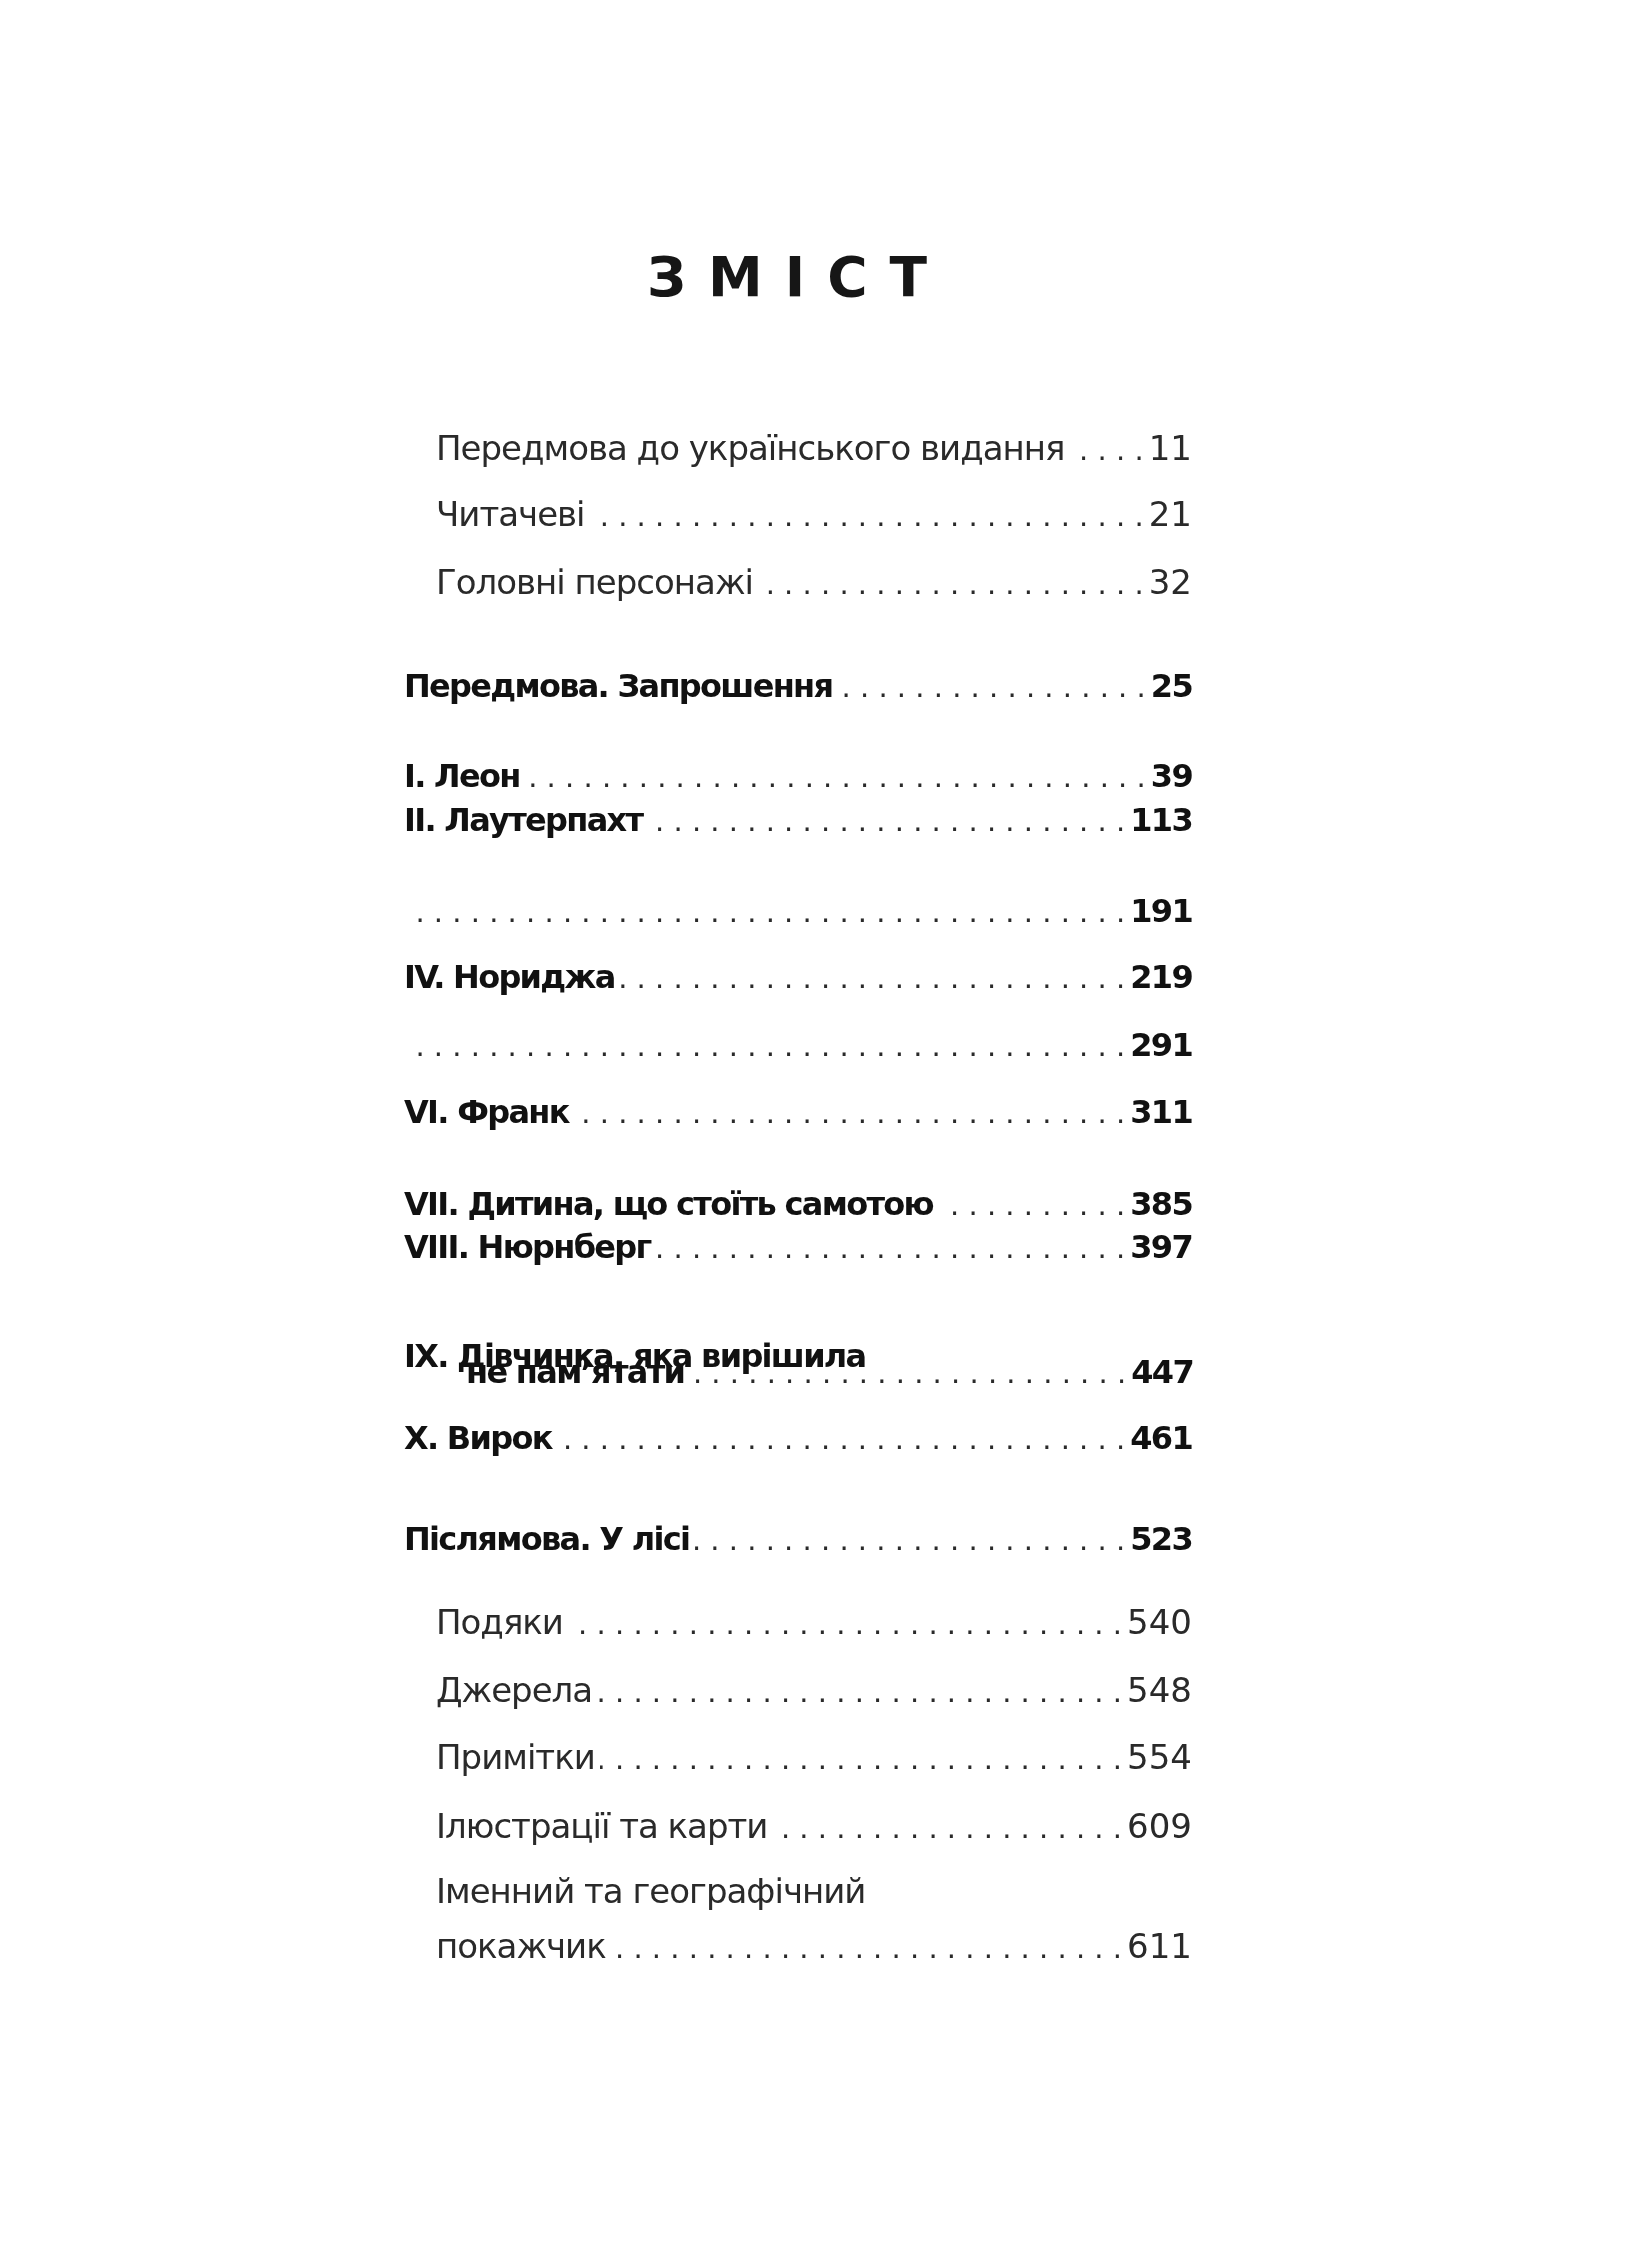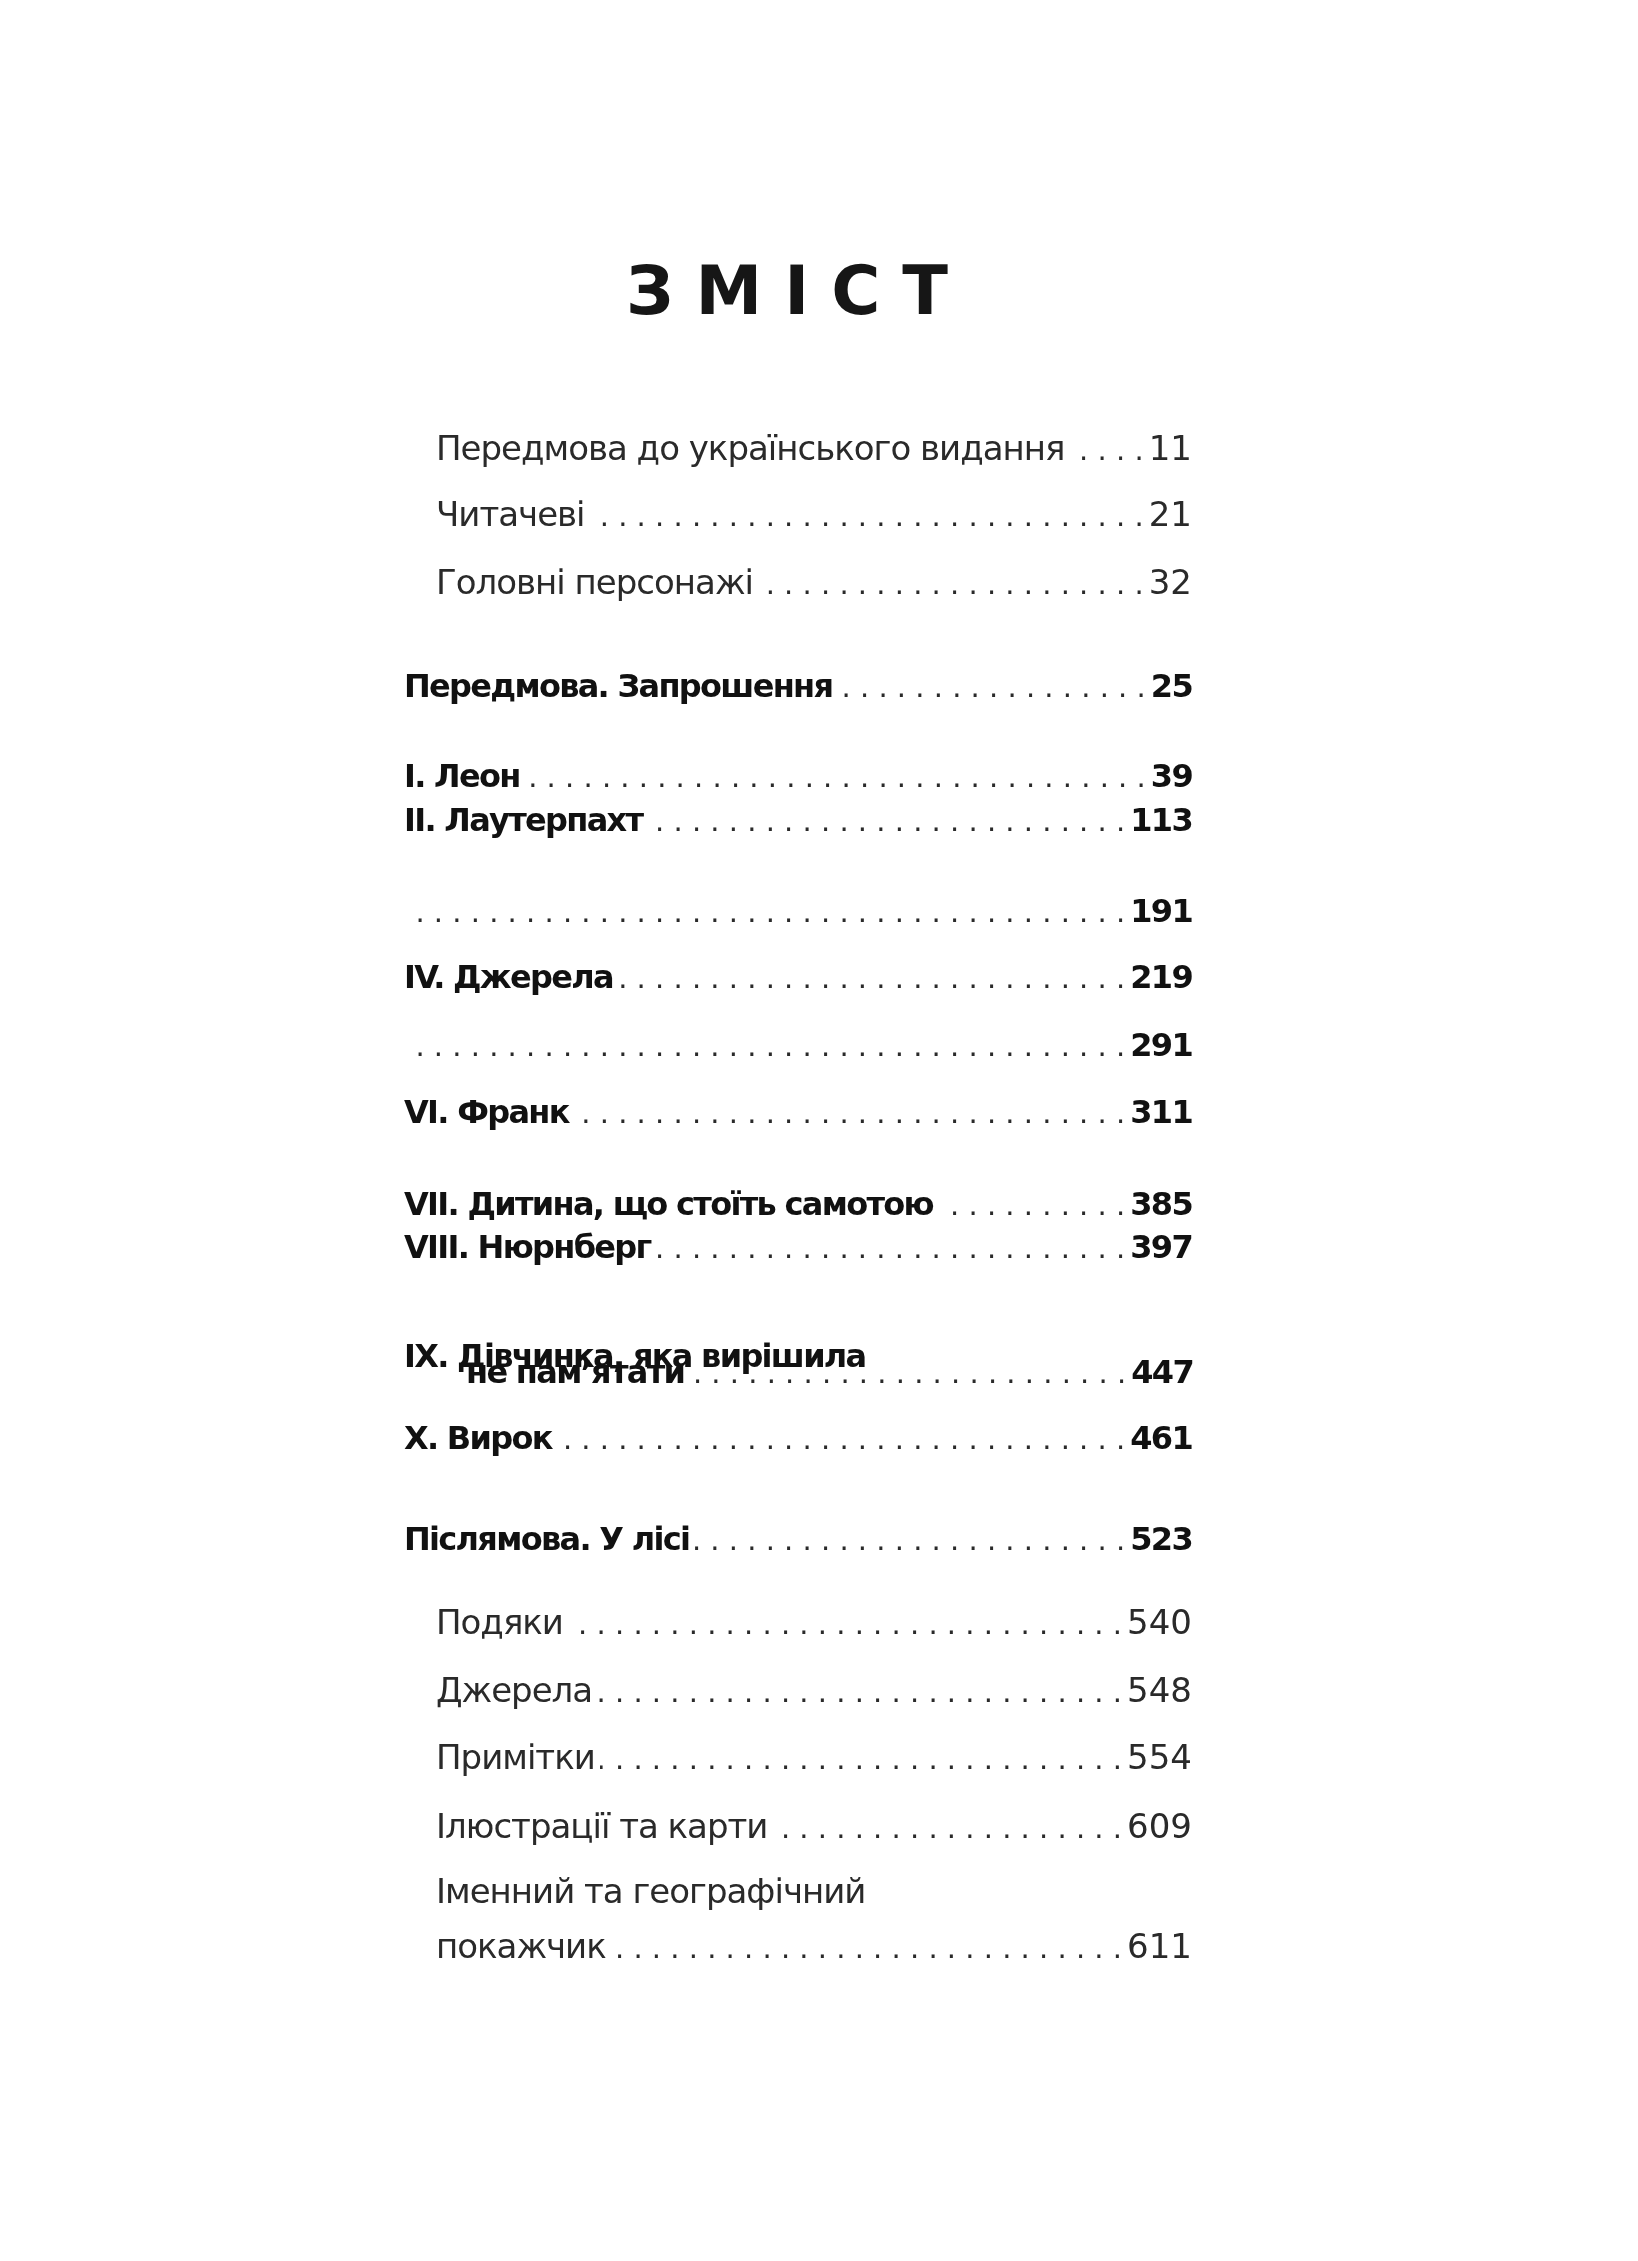--- a/index.html
+++ b/index.html
@@ -4,7 +4,7 @@
 <style>
   html, body { margin:0; padding:0; background:#ffffff; }
   body { width:1638px; height:2261px; position:relative; overflow:hidden; font-family:"Liberation Sans", sans-serif; color:#1e1e1e; }
-  .title { position:absolute; left:0; width:1596px; top:213px; text-align:center; font-family:"DejaVu Sans", sans-serif; font-weight:bold; font-size:67px; letter-spacing:22px; color:#161616; line-height:1; }
+  .title { position:absolute; left:0; width:1596px; top:213px; text-align:center; font-family:"DejaVu Sans", sans-serif; font-weight:bold; font-size:55px; letter-spacing:22px; color:#161616; line-height:1; }
   .row { position:absolute; left:404px; width:788px; display:flex; align-items:baseline; white-space:nowrap; }
   .row .label { flex:0 0 auto; }
   .row .leader { flex:1 1 auto; overflow:hidden; white-space:nowrap; letter-spacing:0; margin:0 5.1px; direction:rtl; text-align:left; }

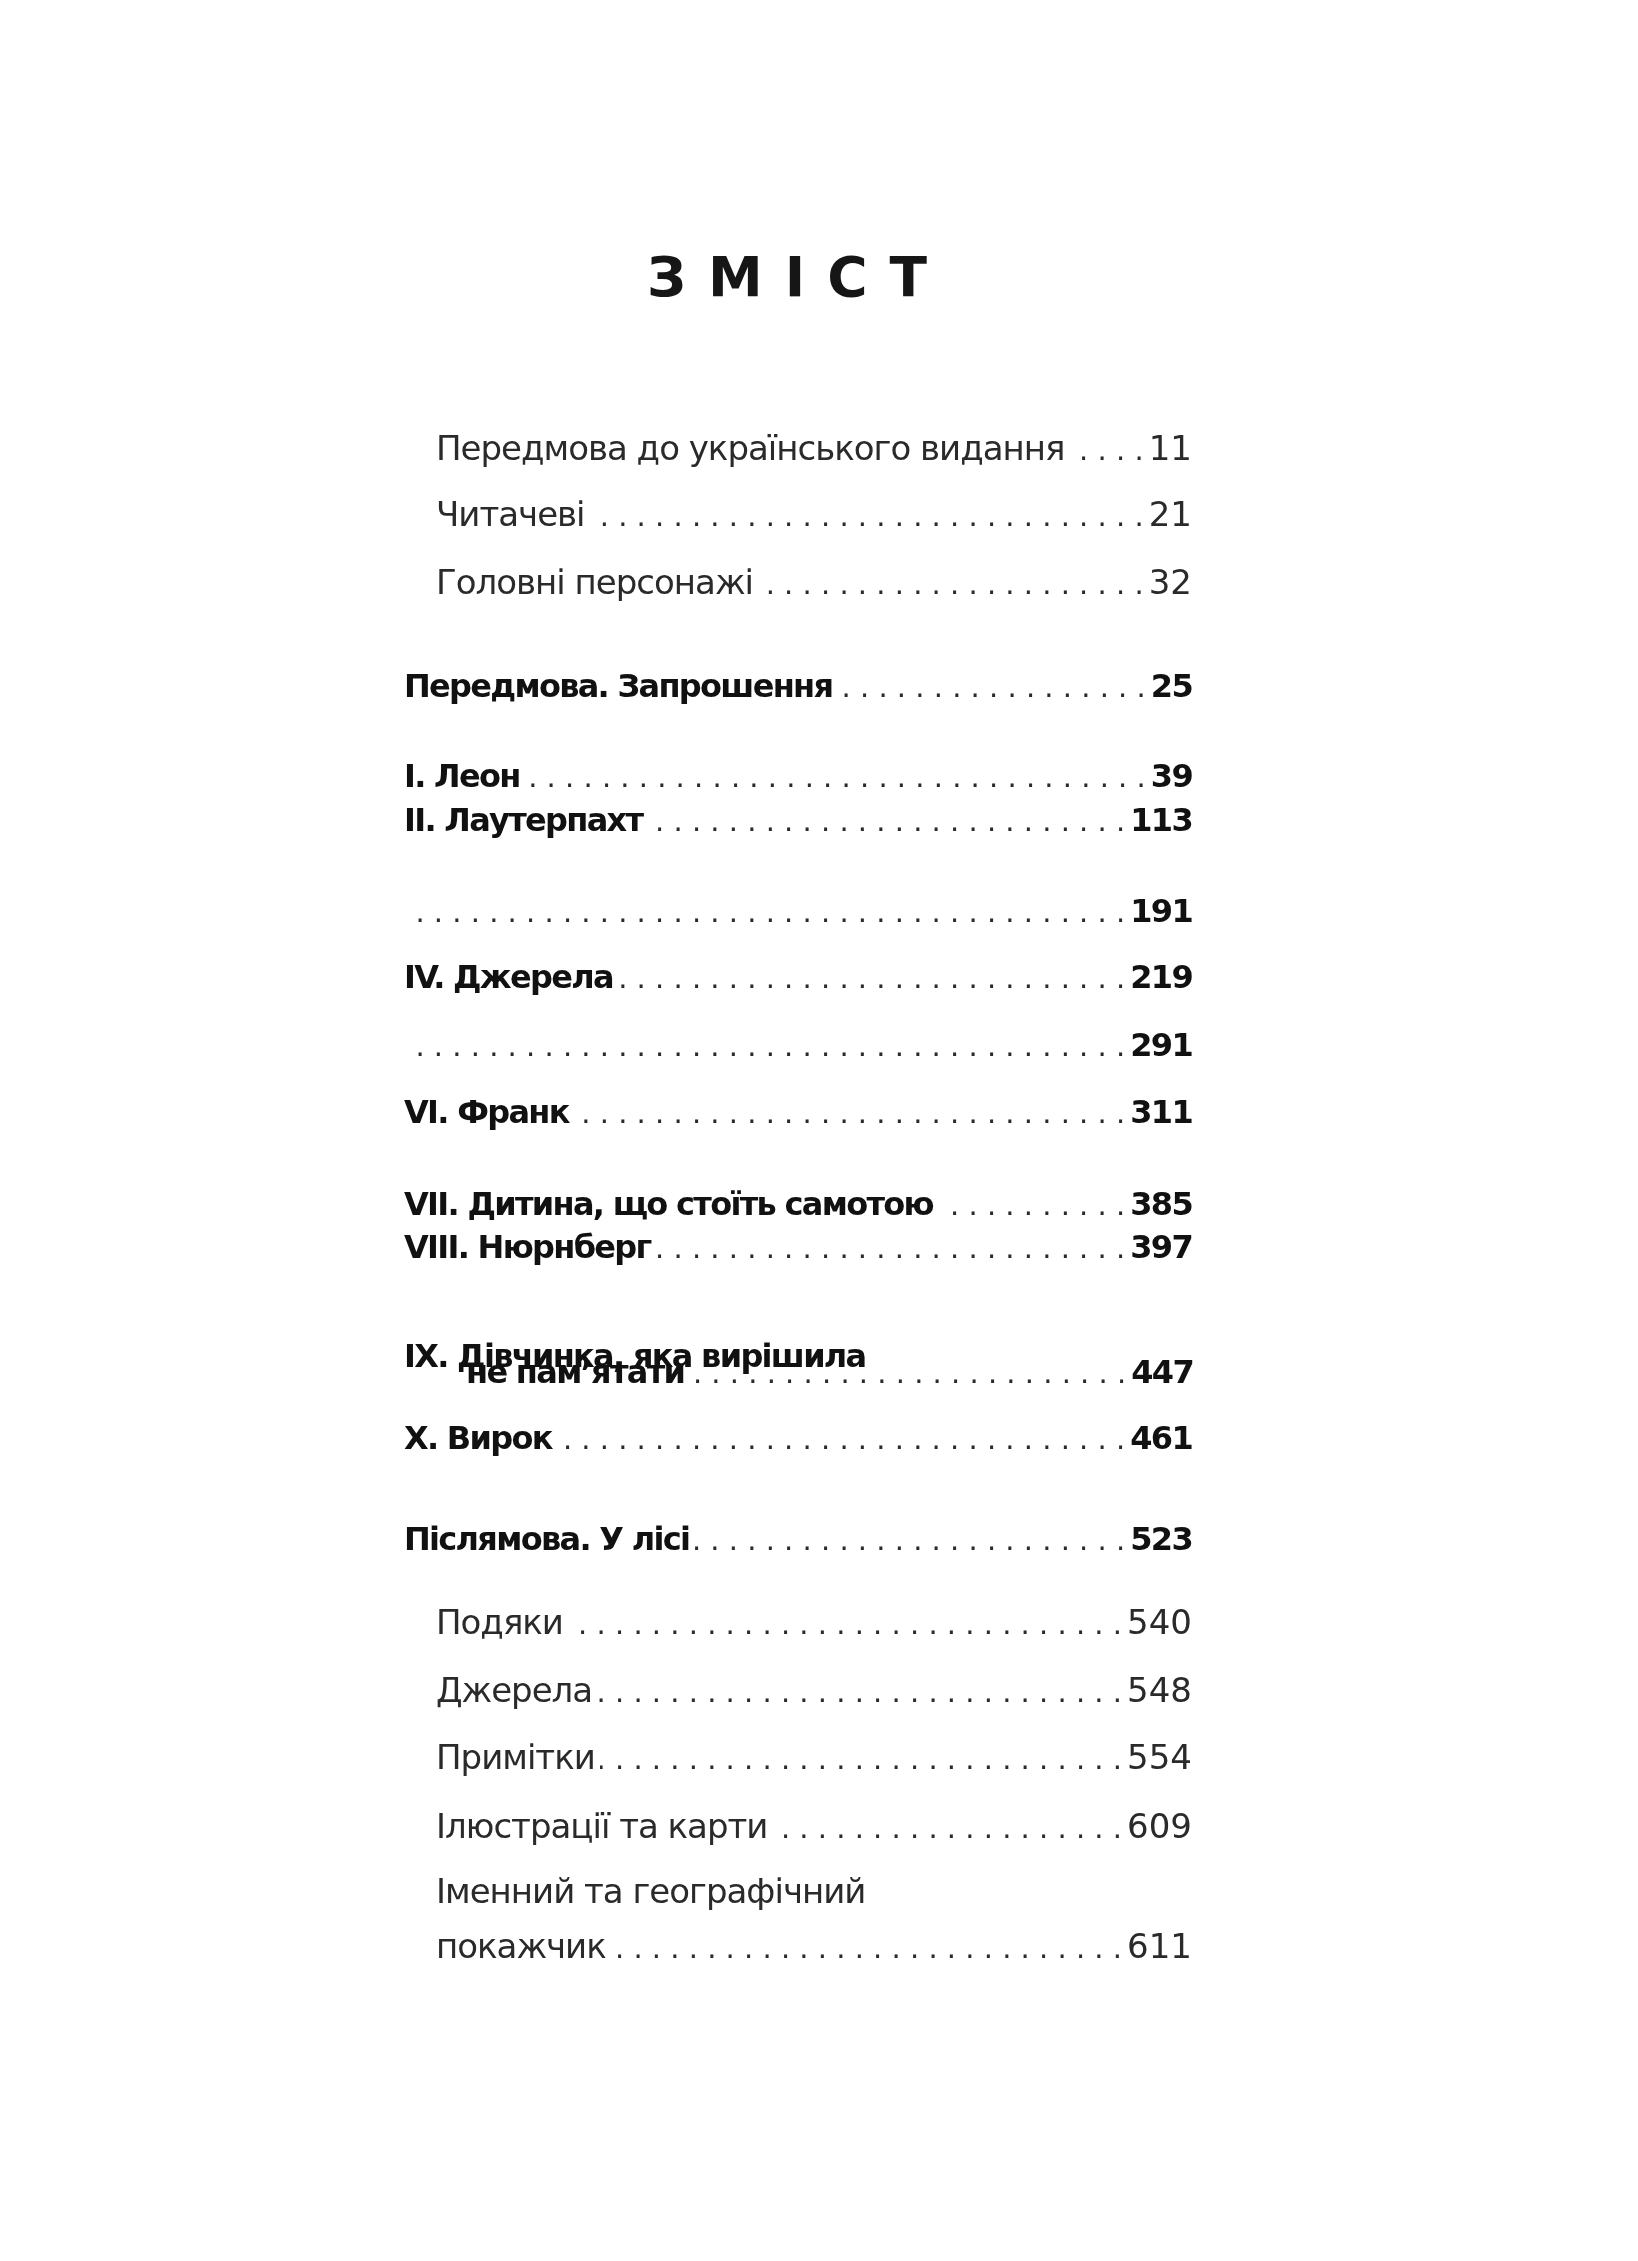--- a/index.html
+++ b/index.html
@@ -57,7 +57,7 @@
   <span class="num">191</span>
 </div>
 <div class="row bold" style="top:957px">
-  <span class="label">IV. Джерела</span>
+  <span class="label">IV. Нориджа</span>
   <span class="leader">. . . . . . . . . . . . . . . . . . . . . . . . . . . . . . . . . . . . . . . . . . . . . .</span>
   <span class="num">219</span>
 </div>

